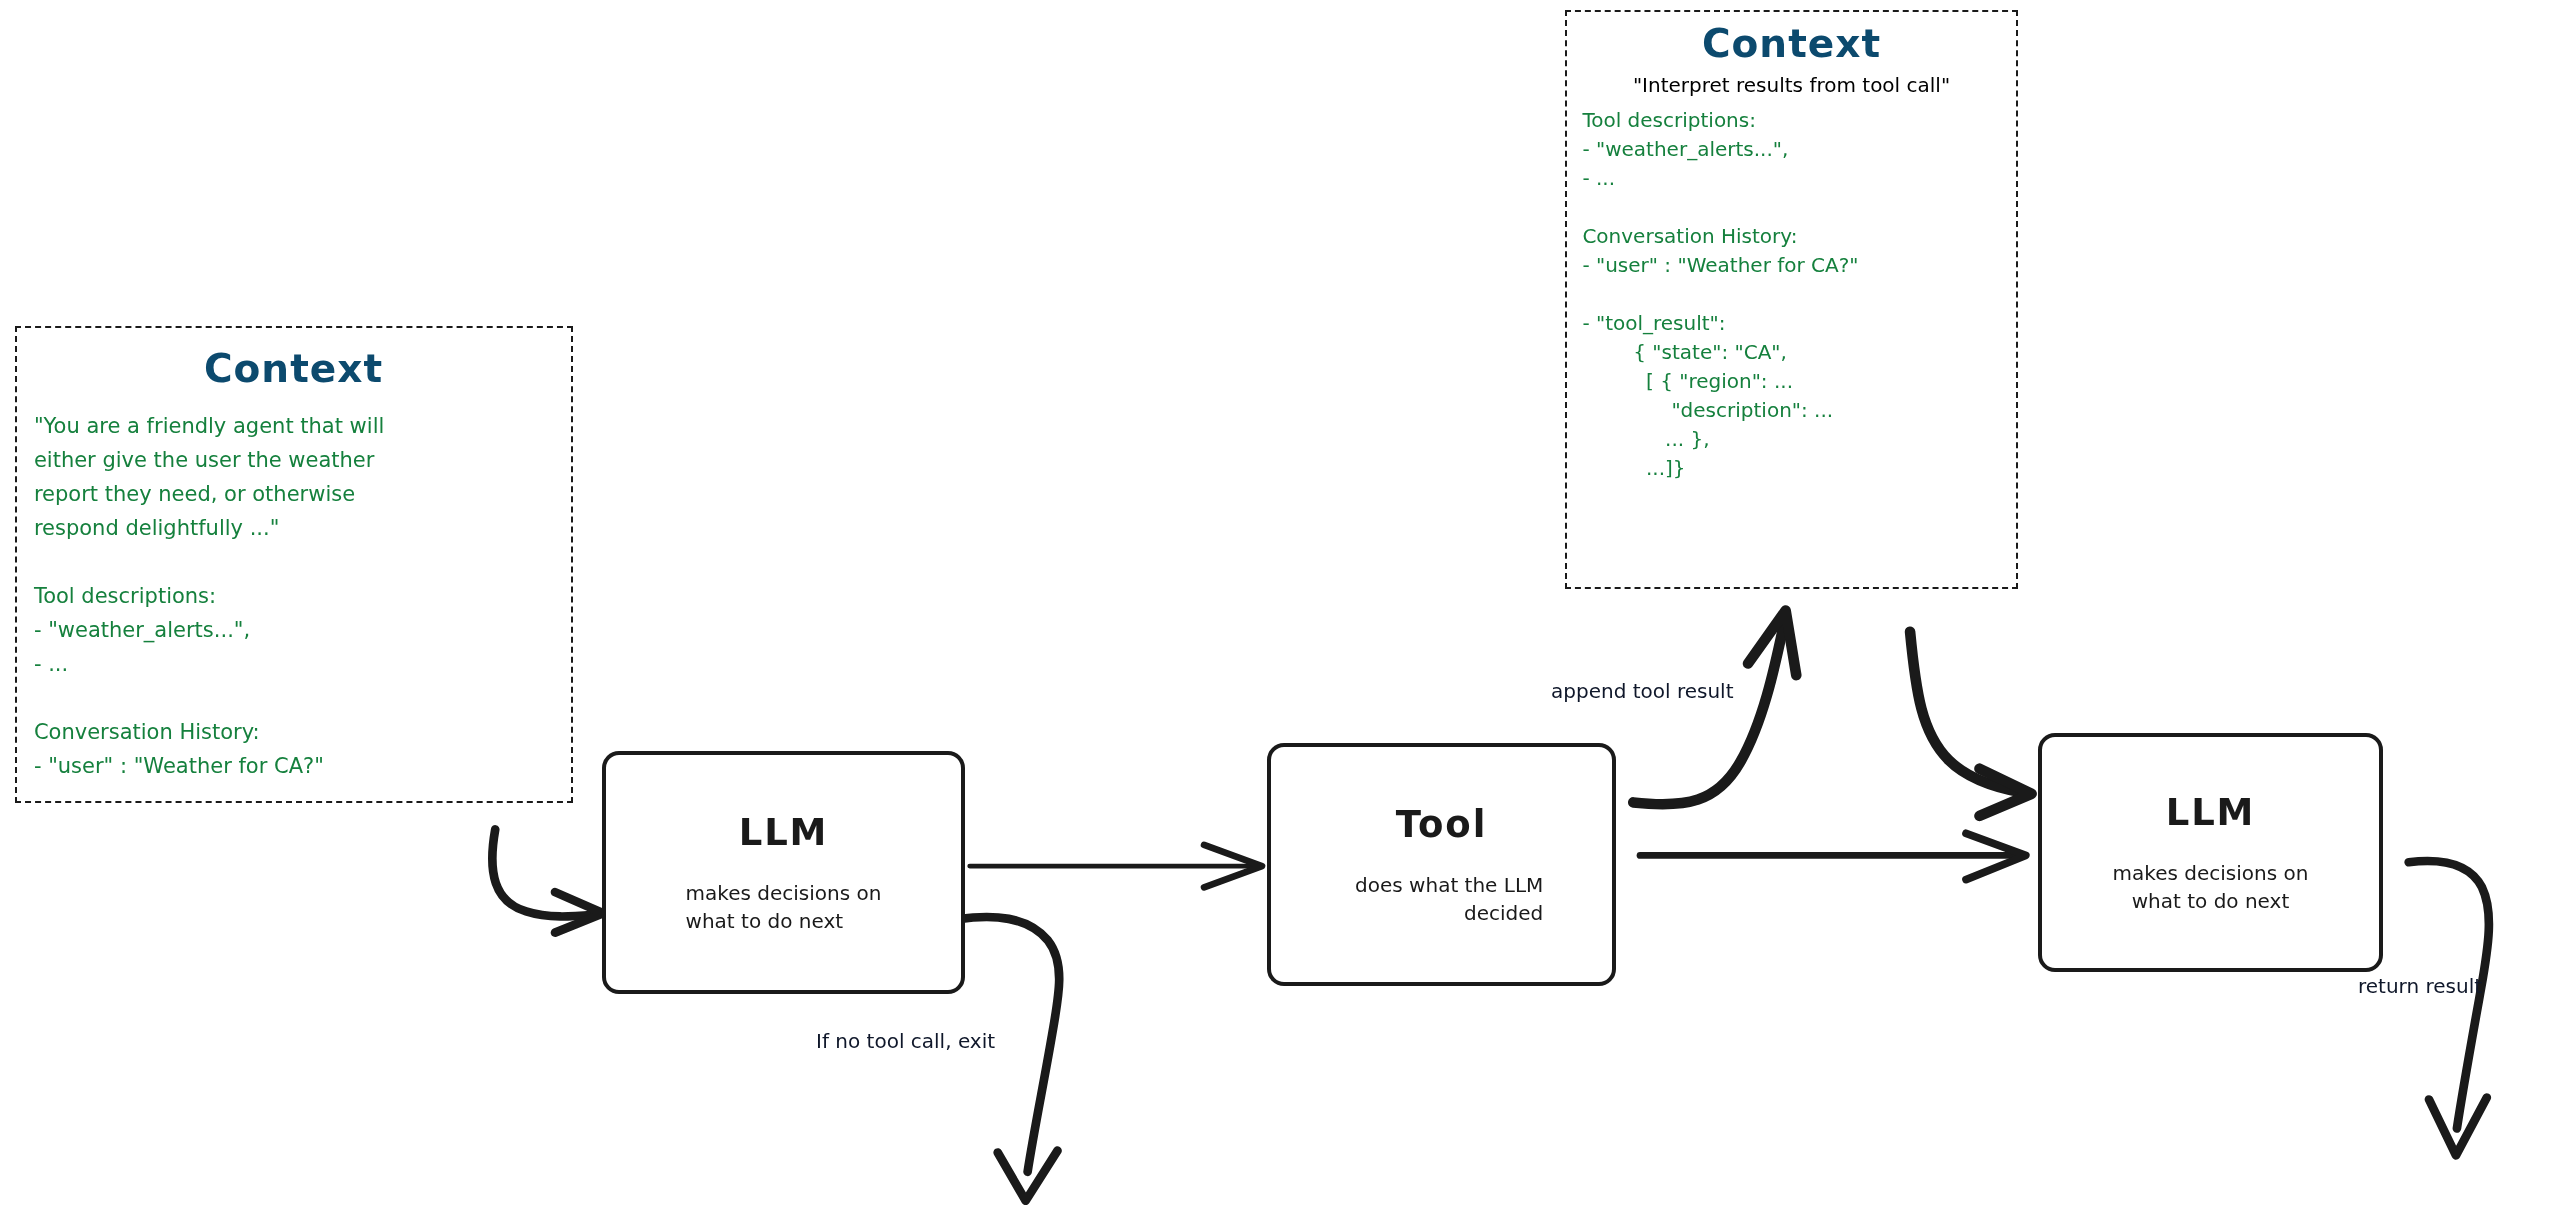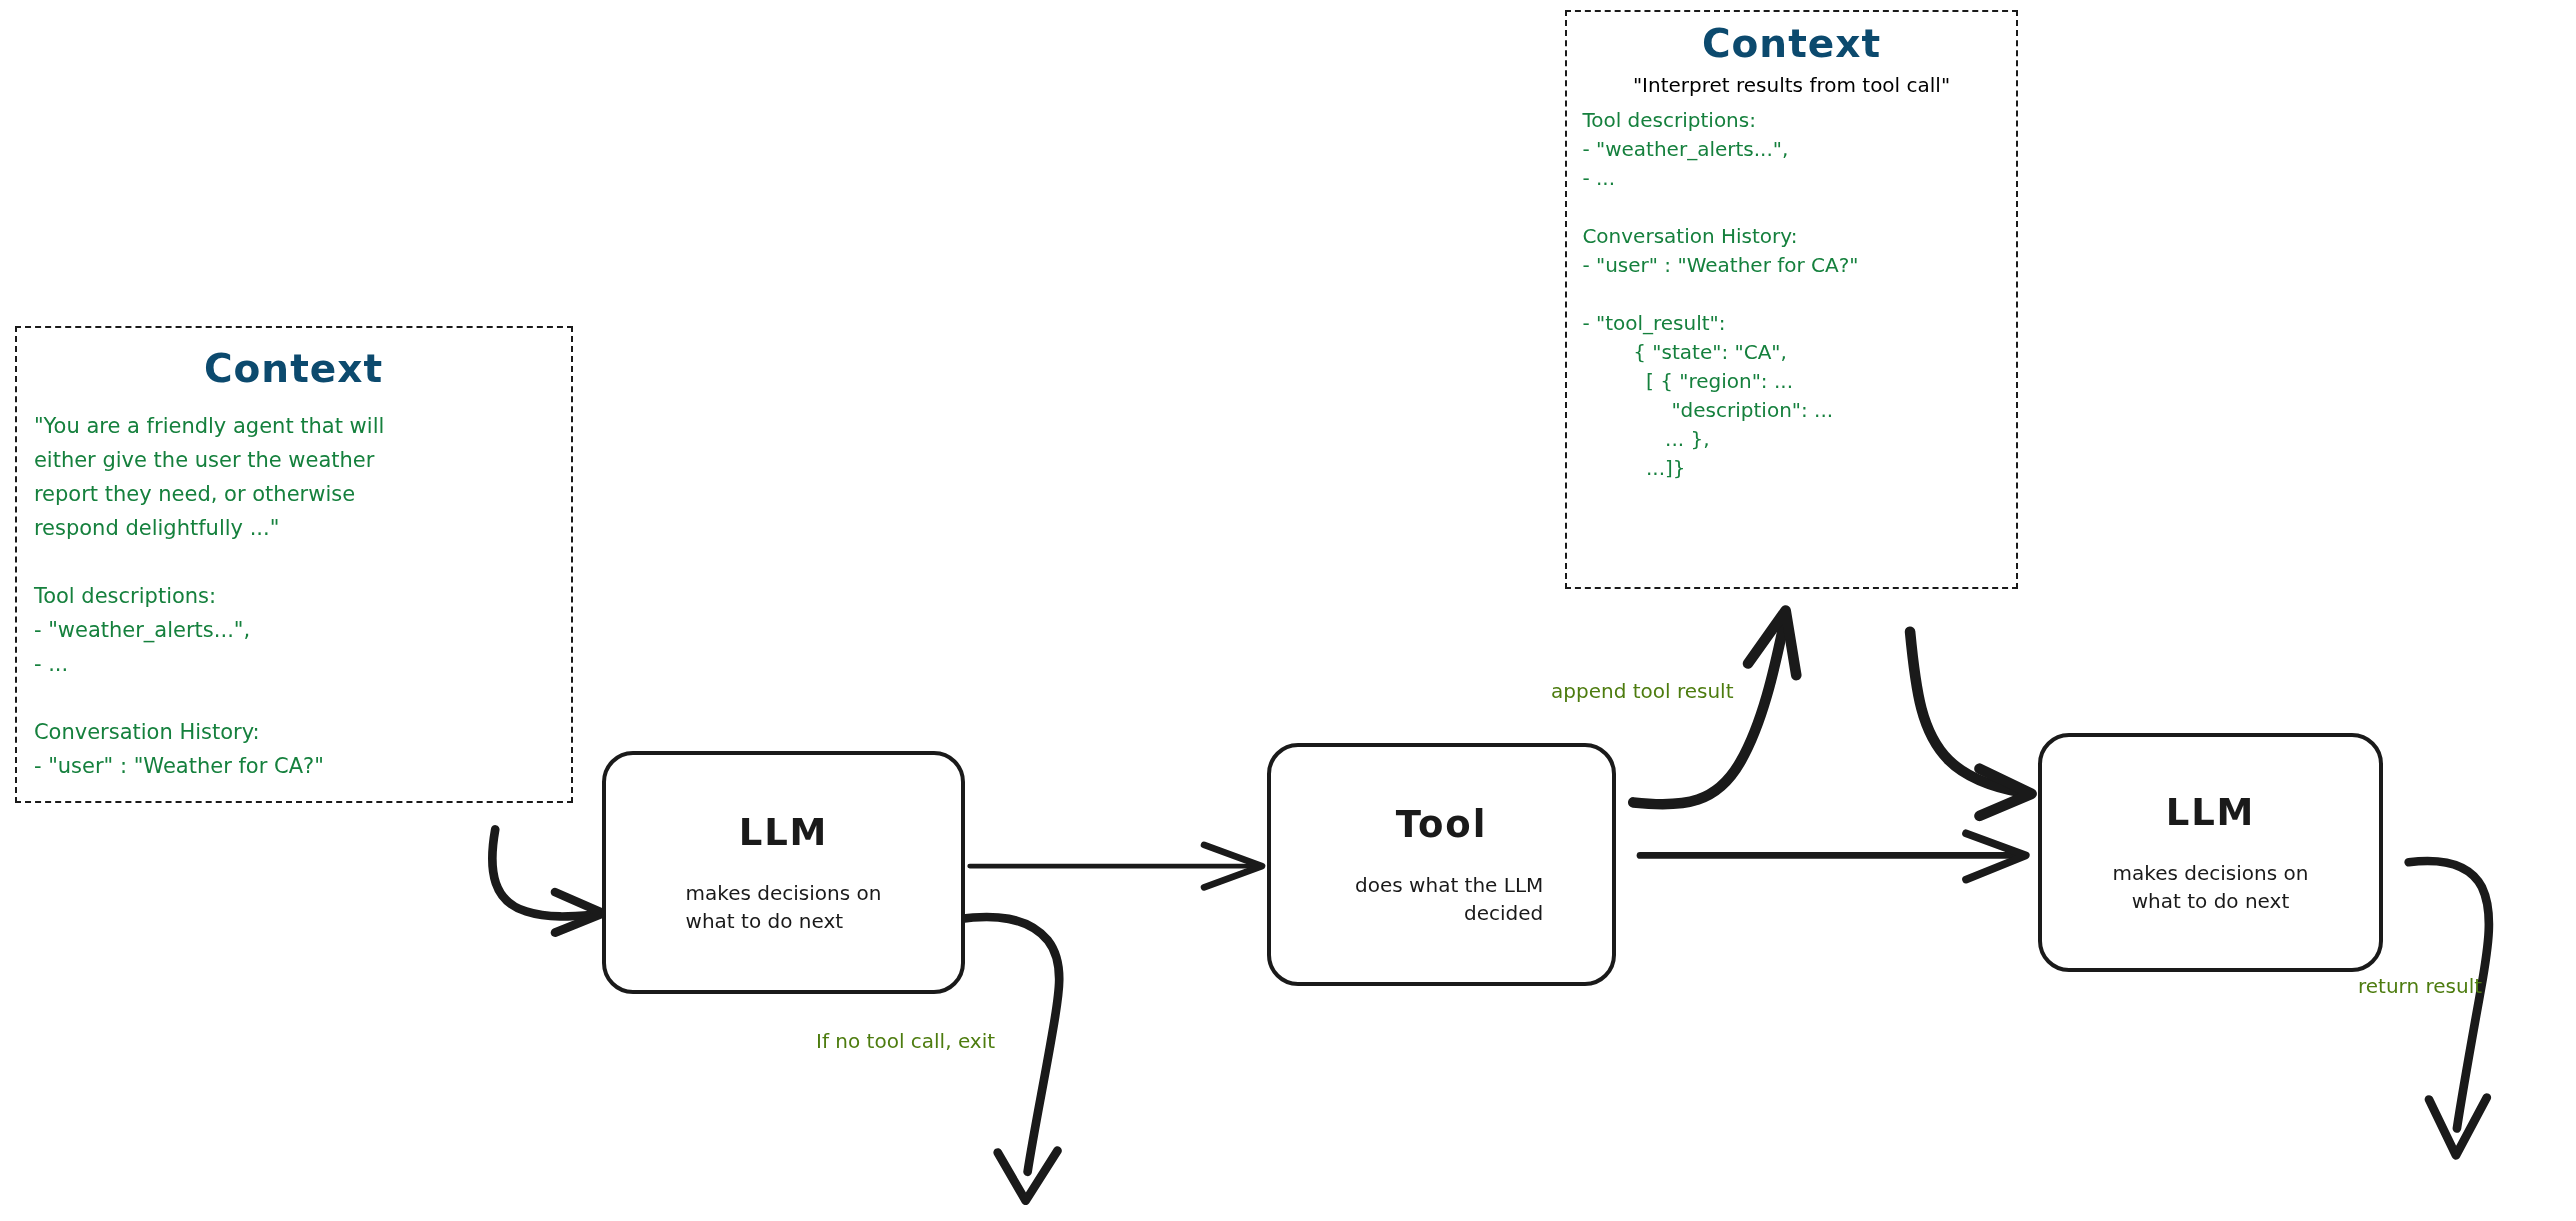--- a/index.html
+++ b/index.html
@@ -90,7 +90,7 @@
     position: absolute;
     font-family: "DejaVu Sans", sans-serif;
     font-size: 20px;
-    color: #4d7c0f;
+    color: #0f172a;
     white-space: nowrap;
   }
   #label-append { left: 1551px; top: 679px; }

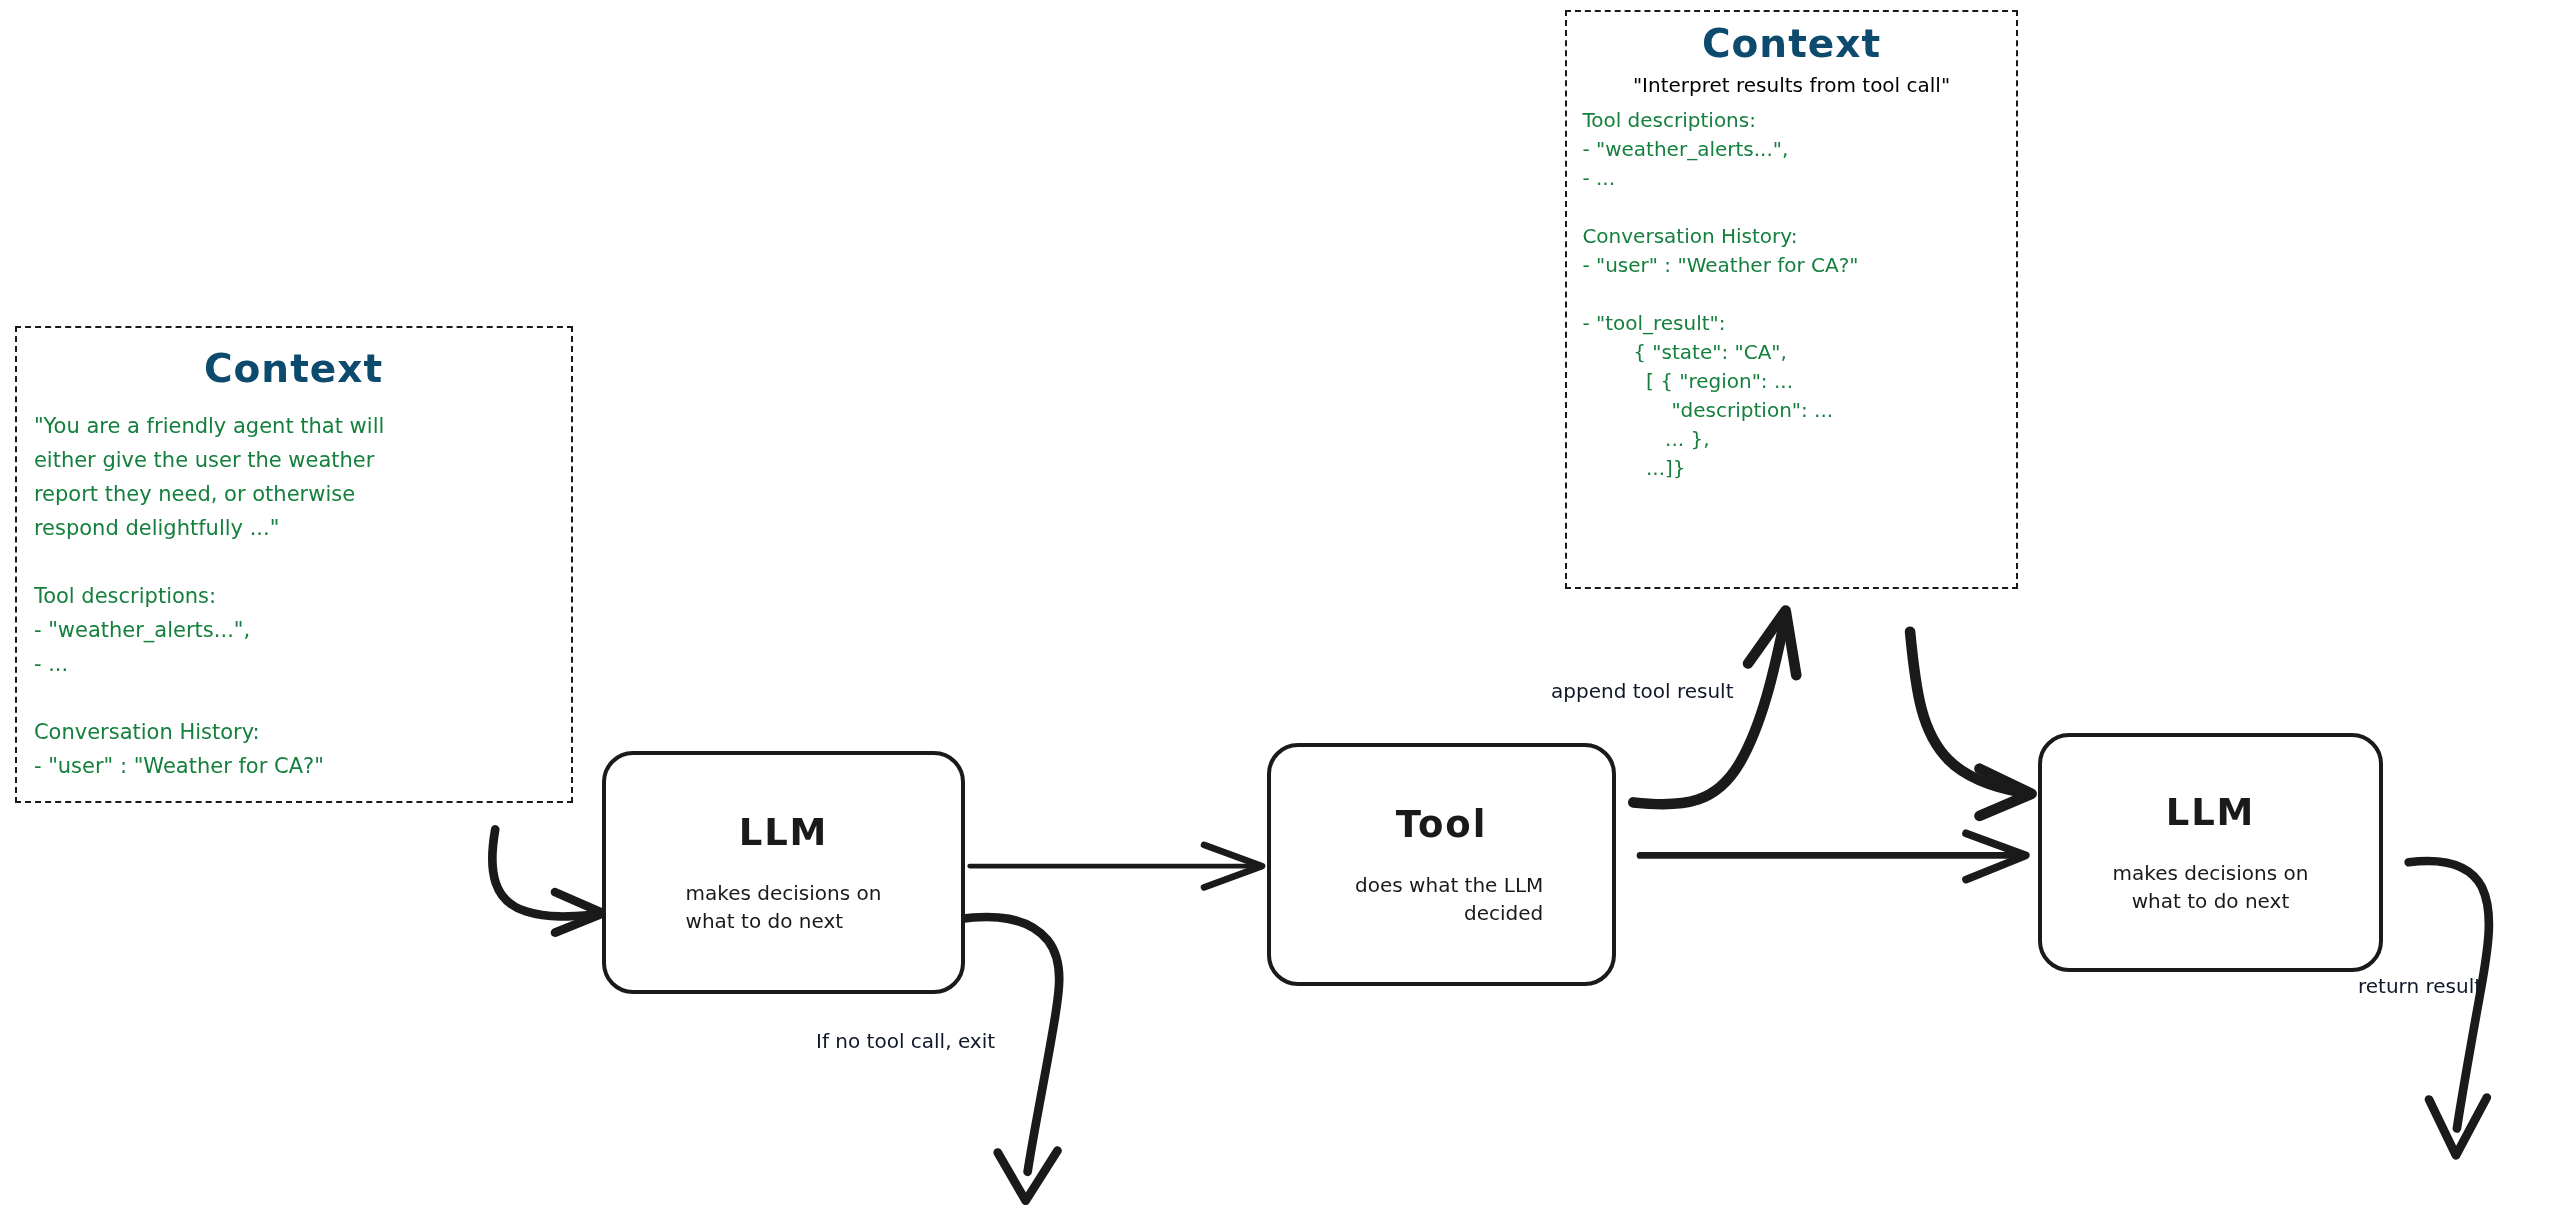--- a/index.html
+++ b/index.html
@@ -58,7 +58,7 @@
     position: absolute;
     box-sizing: border-box;
     border: 4.8px solid #1a1a1a;
-    border-radius: 31px;
+    border-radius: 17px;
     background: #ffffff;
     display: flex;
     flex-direction: column;

